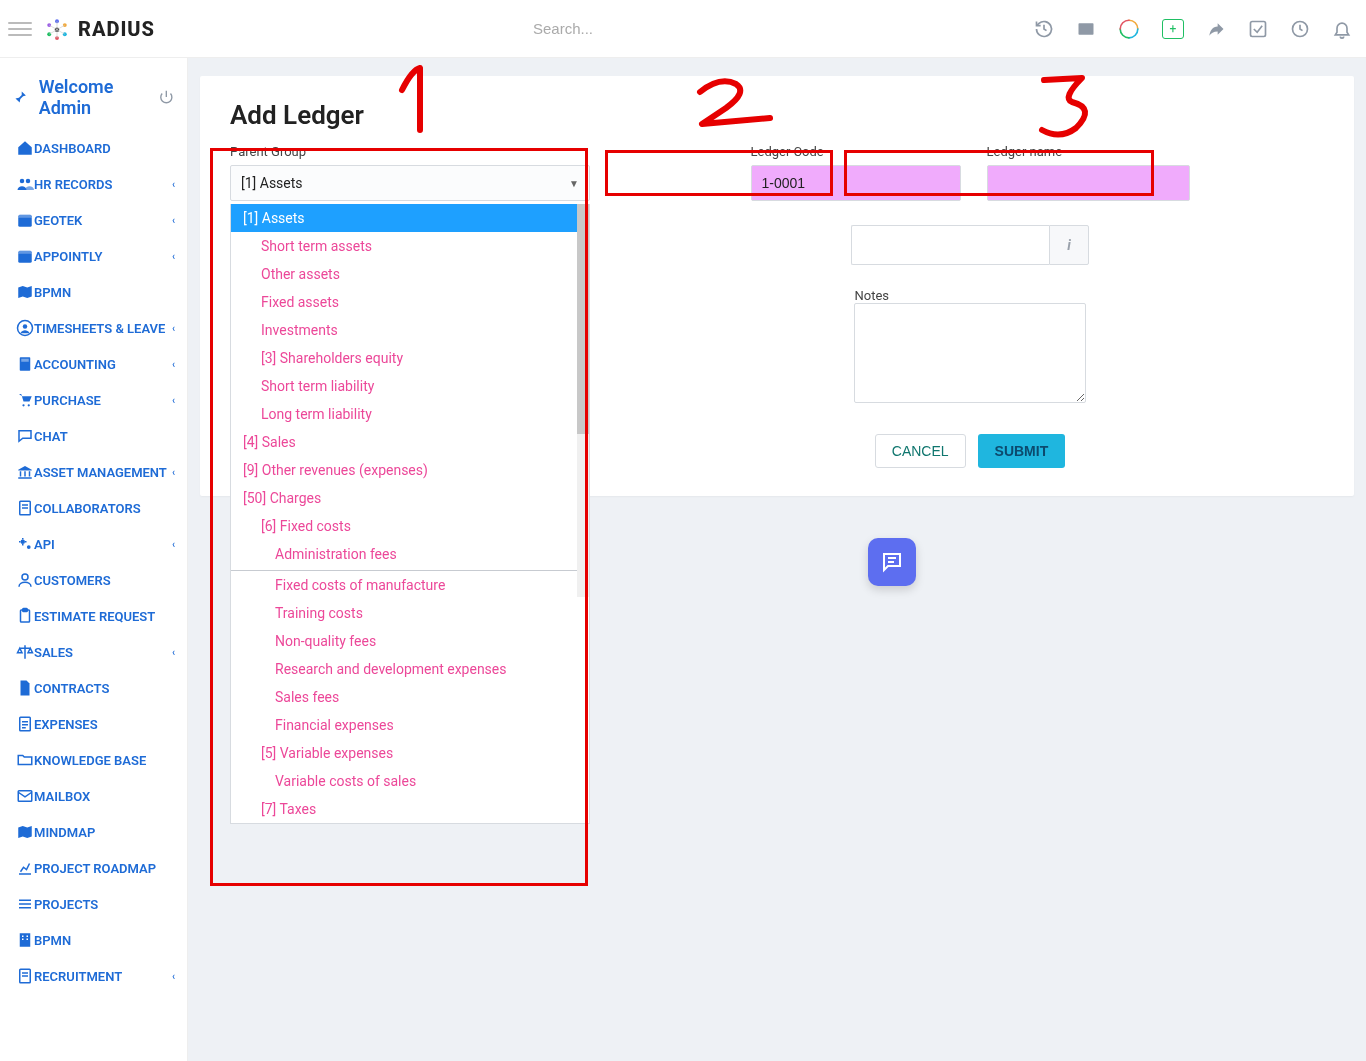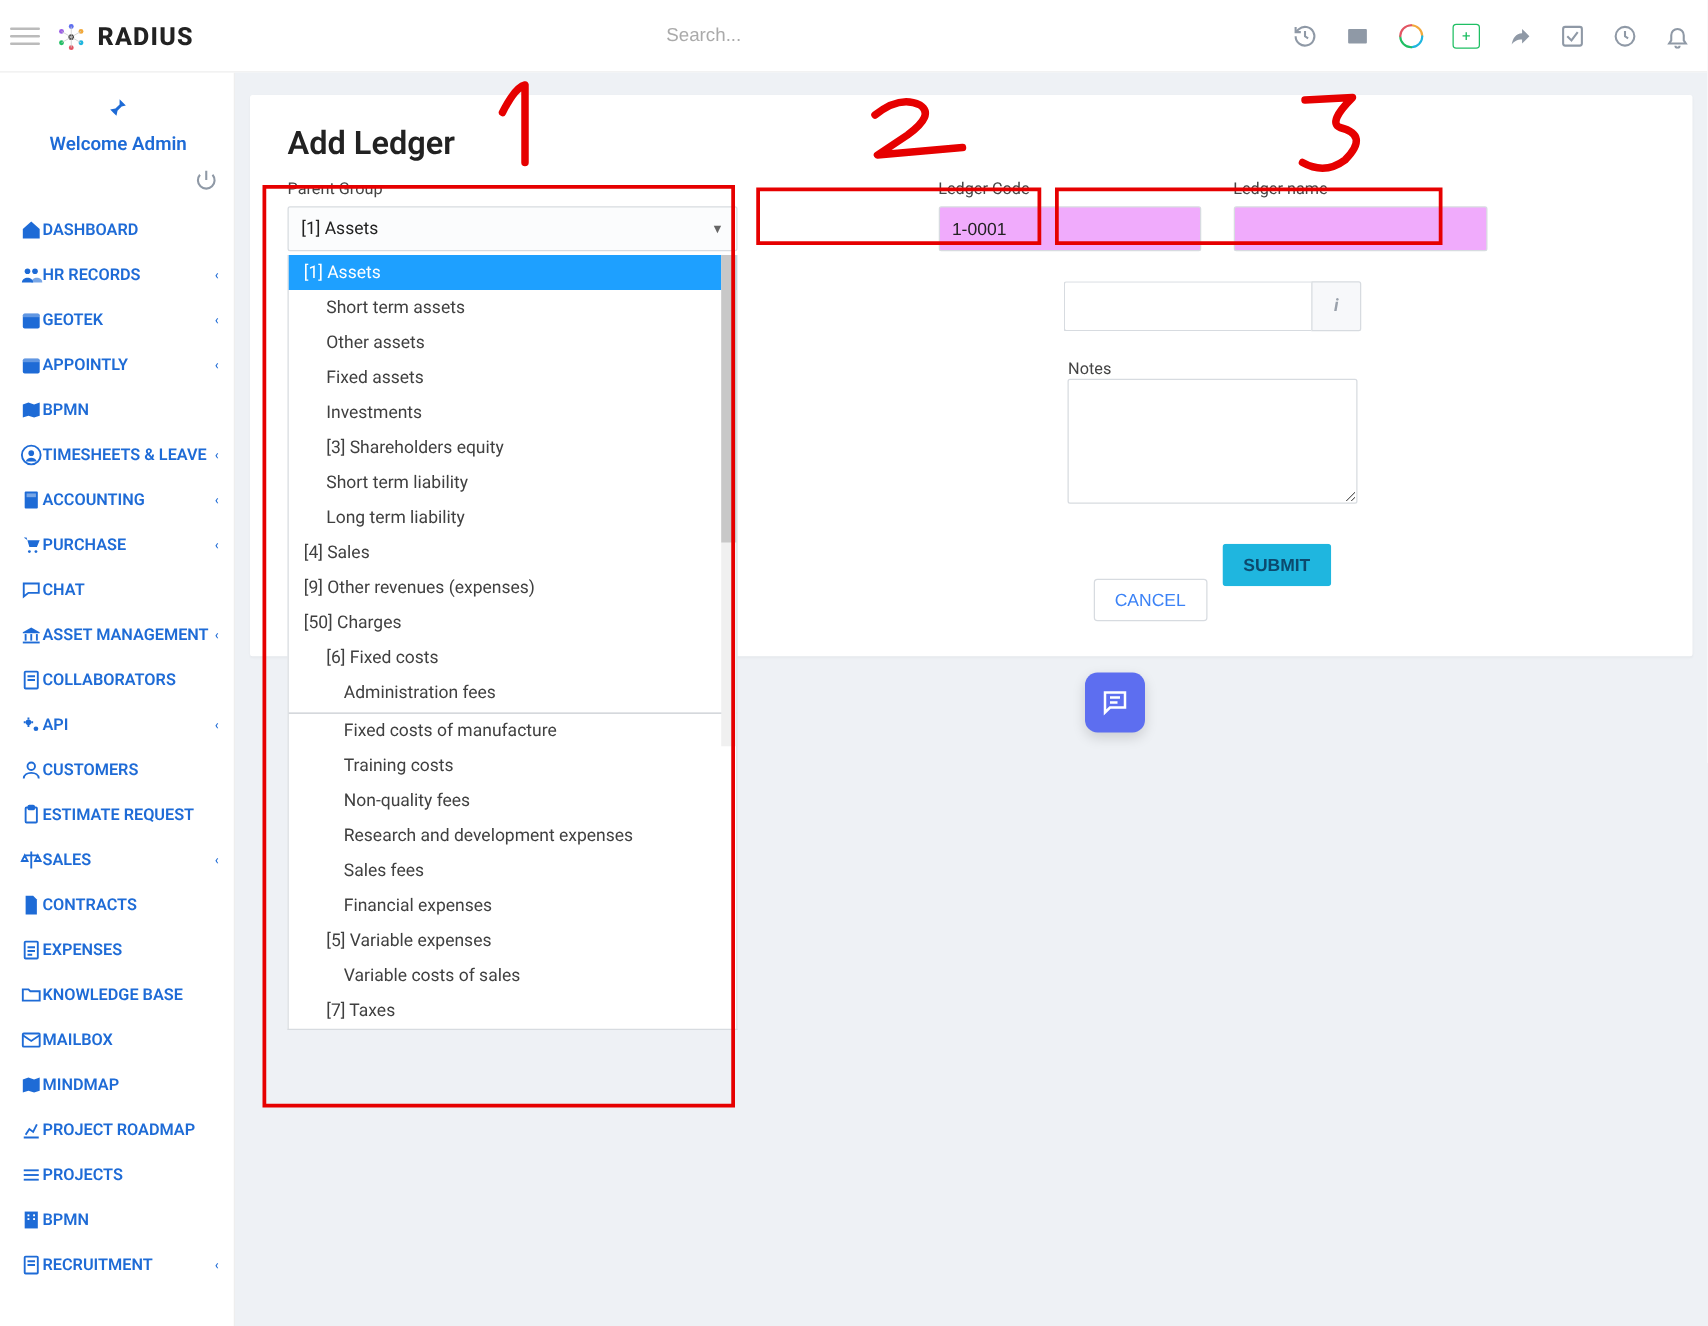--- a/index.html
+++ b/index.html
@@ -57,9 +57,8 @@
   }
   .welcome {
     display: flex; align-items: center; gap: 10px;
-    color: #1e6bd6; font-weight: 600; font-size: 15px;
+    color: #1e6bd6; font-weight: 600; font-size: 18px;
     padding: 6px 12px 12px 14px;
-    flex-direction: column;
   }
   .welcome .pin { margin-left: -2px; }
   .welcome .power { margin-left: auto; color: #8f99a6; }

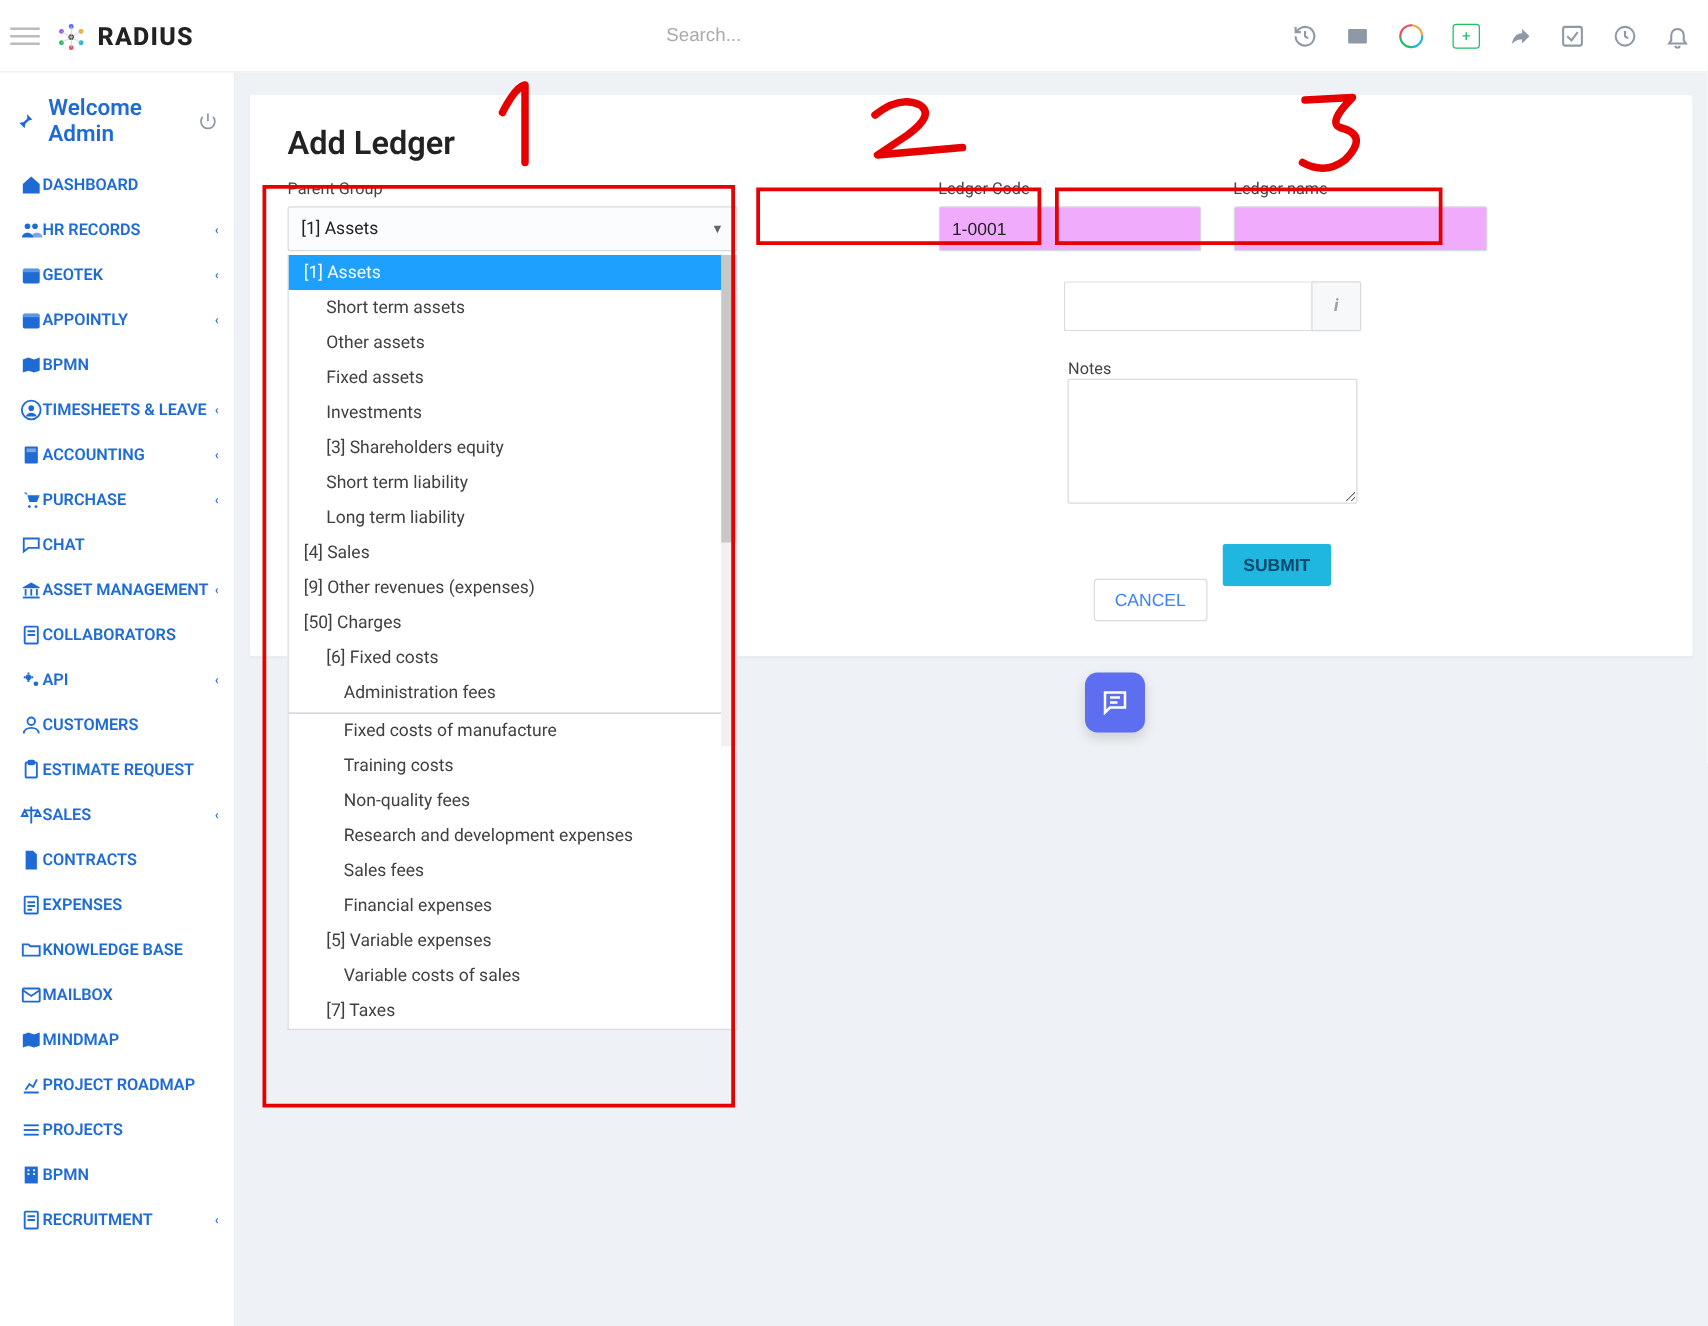--- a/index.html
+++ b/index.html
@@ -111,7 +111,7 @@
     position: relative;
   }
   .dd-item {
-    padding: 6px 10px; font-size: 14px; color: #404040; cursor: pointer;
+    padding: 6px 10px; font-size: 14px; color: #ec4899; cursor: pointer;
     white-space: nowrap;
   }
   .dd-item.selected { background: #1ea0ff; color: #fff; }

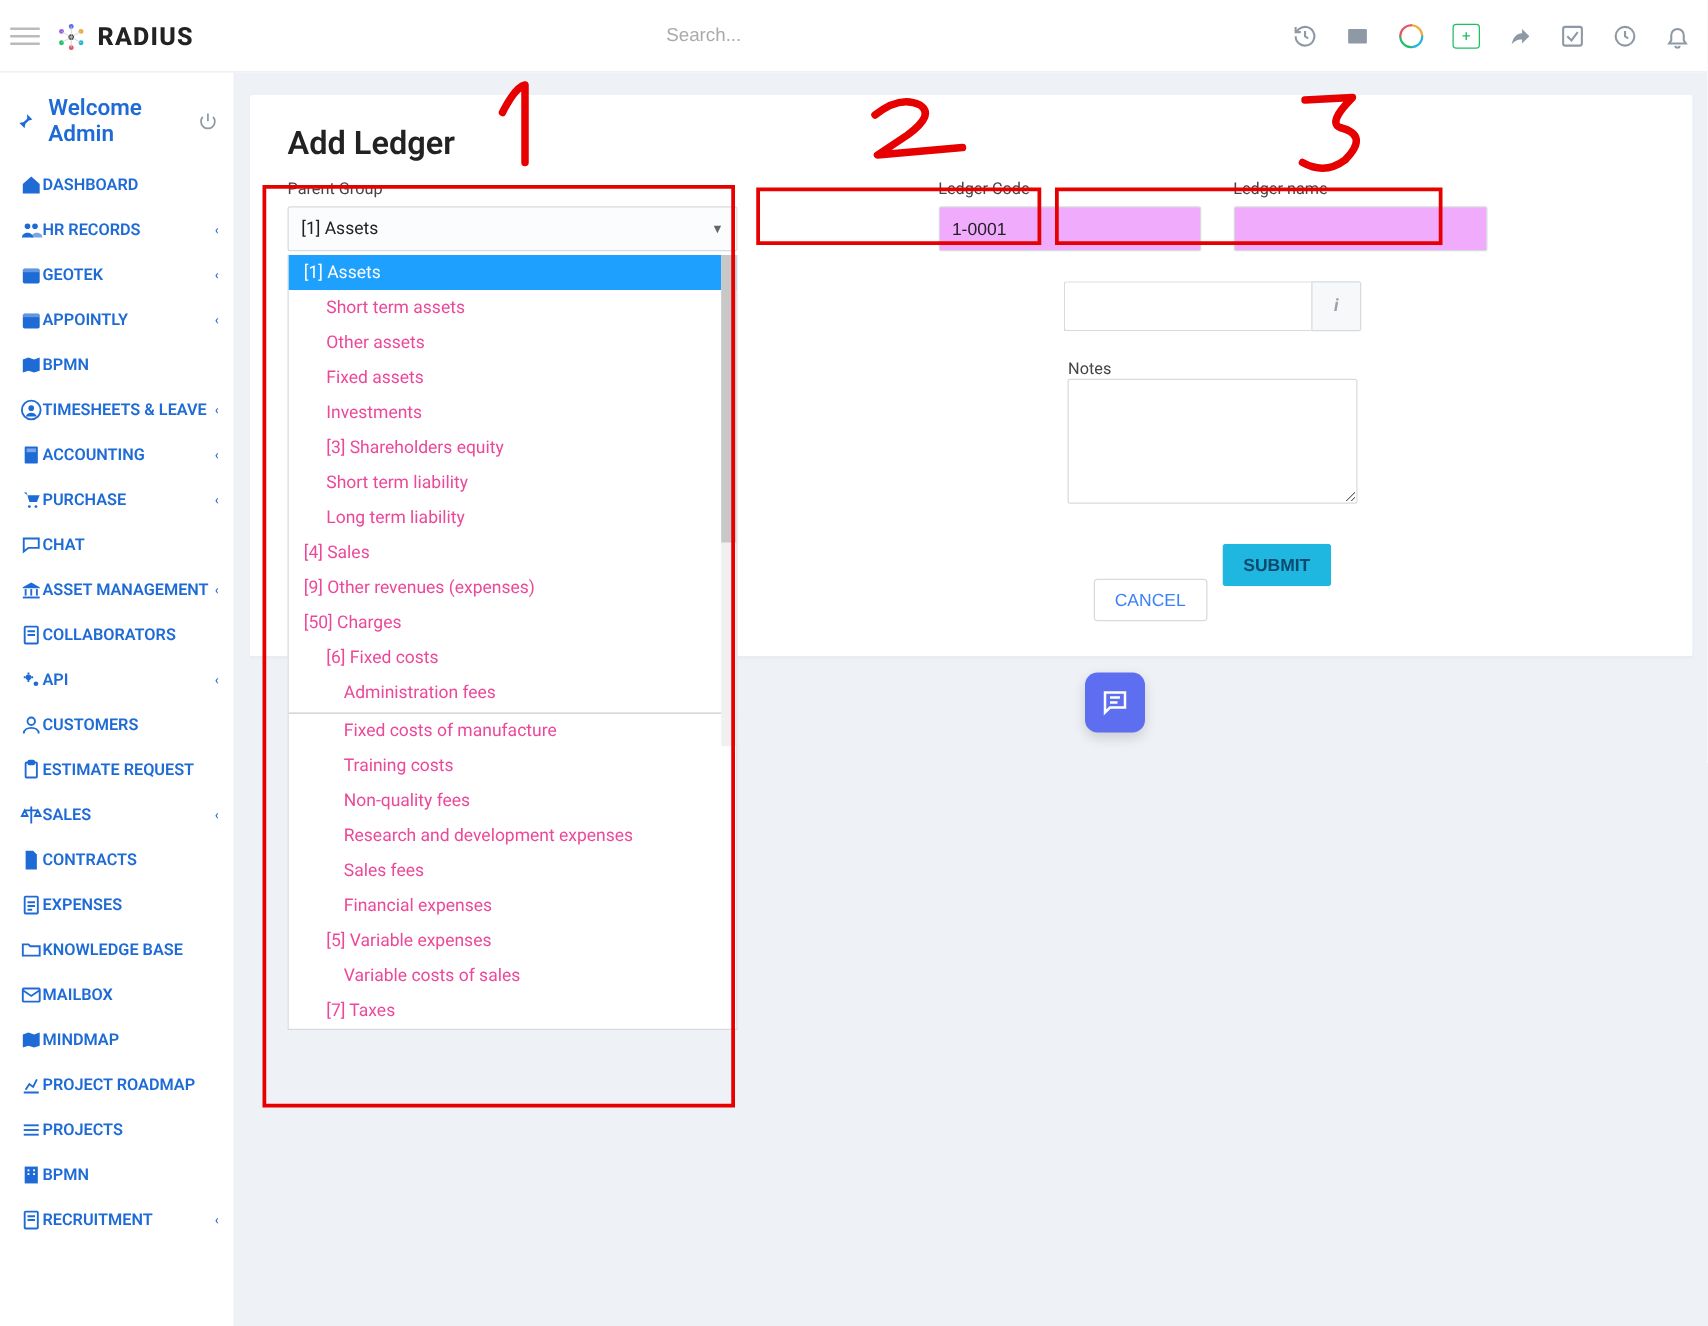--- a/index.html
+++ b/index.html
@@ -150,7 +150,7 @@
 
   .btn-row { margin-top: 28px; display:flex; gap:12px; justify-content:flex-end; }
   .btn { height:34px; padding:0 16px; border-radius:3px; font-size:14px; cursor:pointer; border:1px solid transparent; }
-  .btn-cancel { background:#fff; border-color:#d7dbe0; color:#3b82f6;margin-top:28px; }
+  .btn-cancel { background:#fff; border-color:#d7dbe0; color:#0f766e; }
   .btn-submit { background:#1fb6df; color:#0c4a6e; font-weight:700; }
 
   

